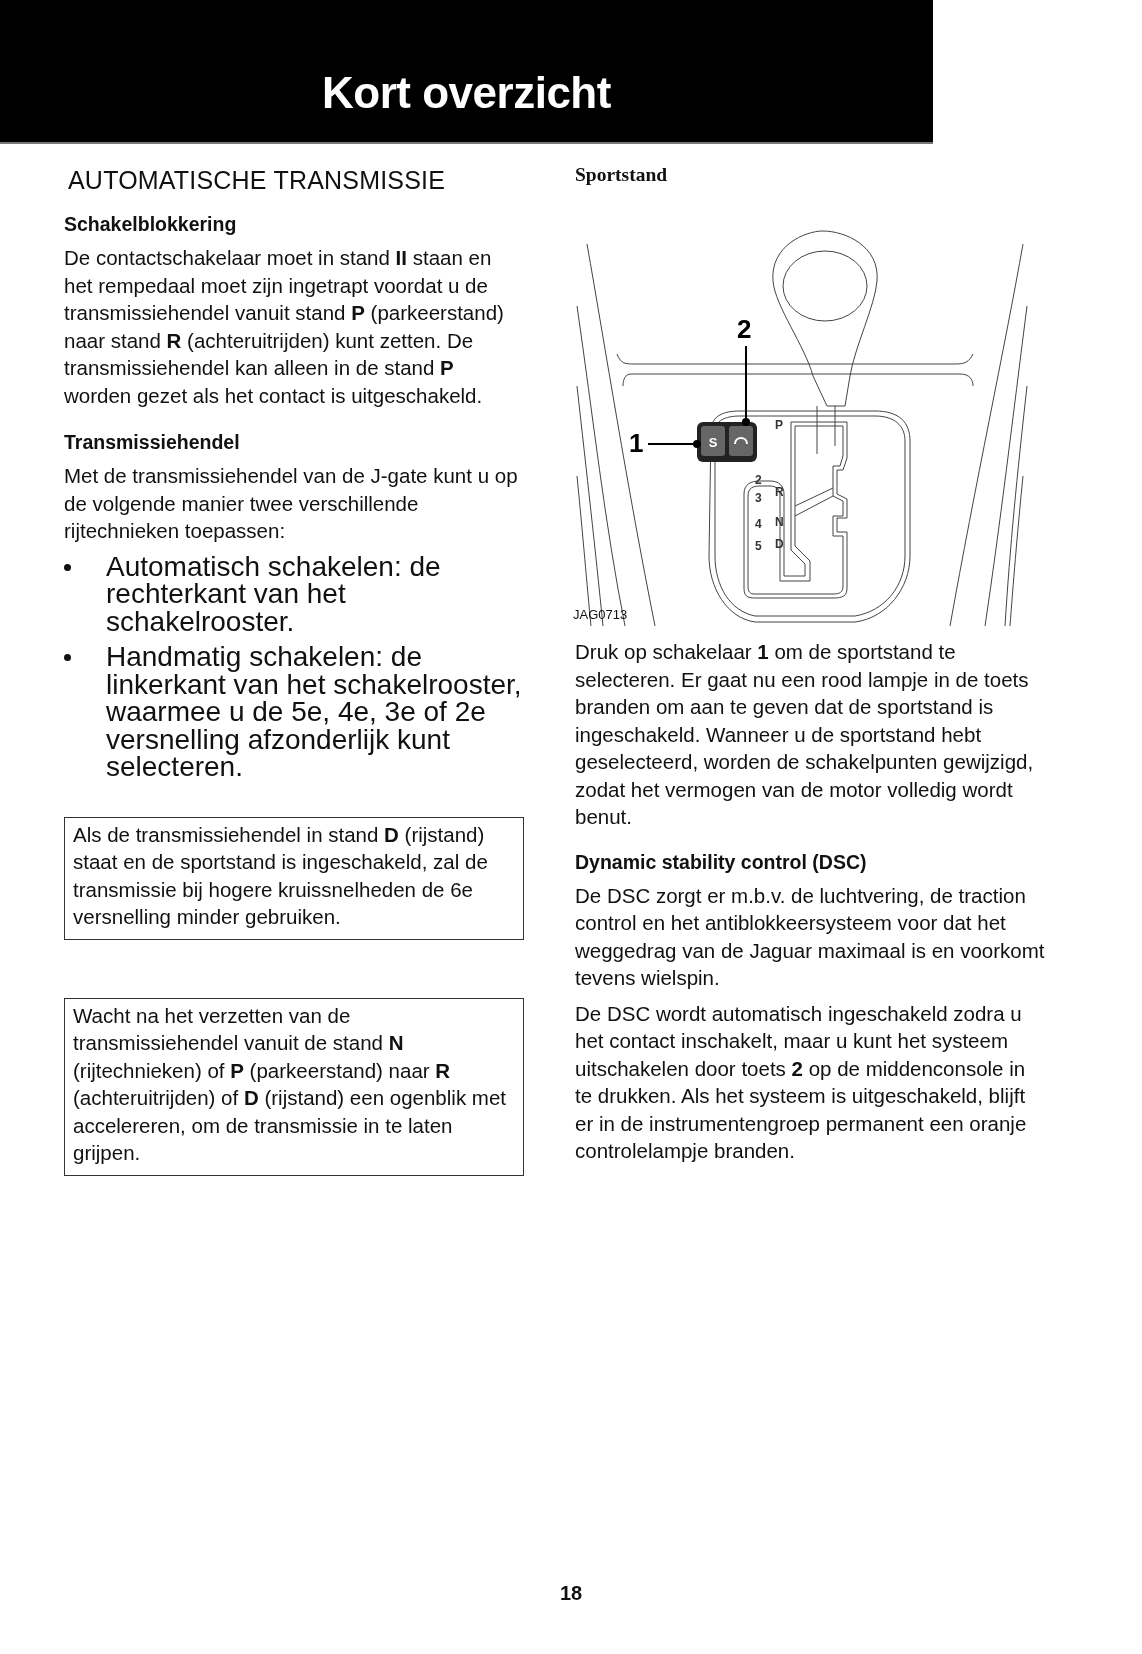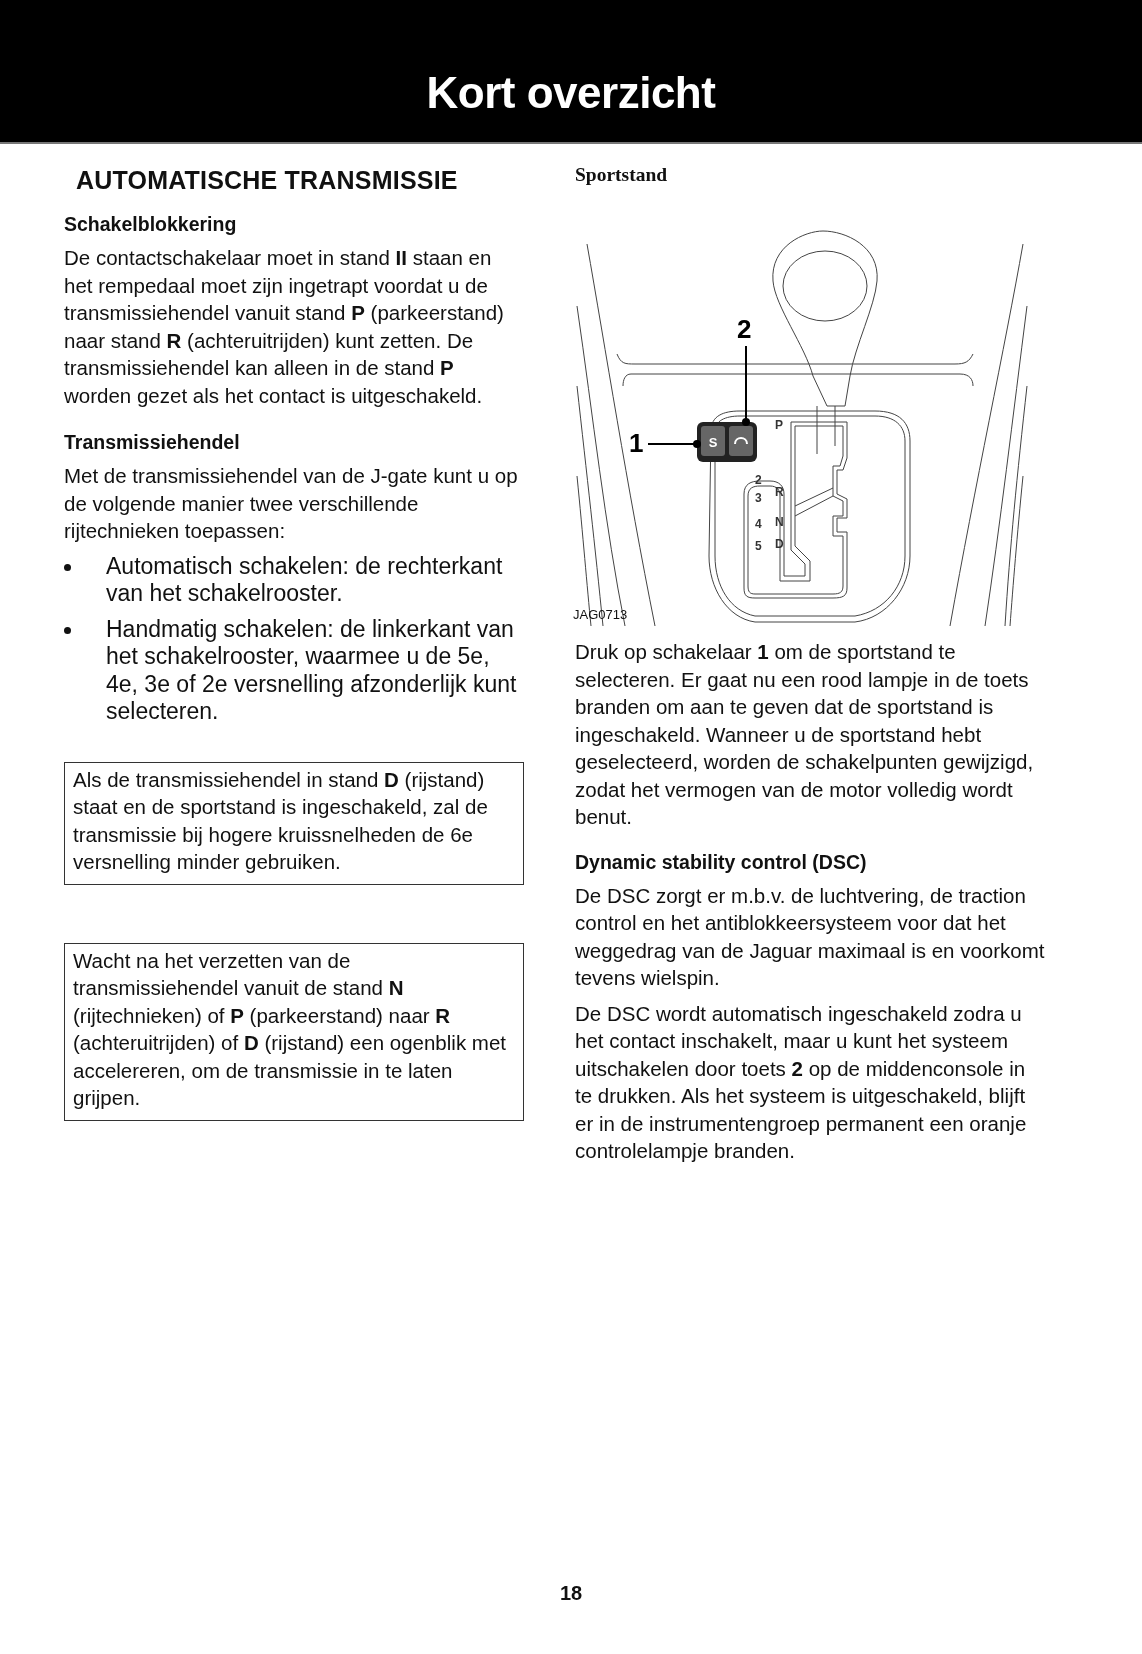--- a/index.html
+++ b/index.html
@@ -5,7 +5,7 @@
     html, body { margin: 0; padding: 0; background: #ffffff; }
     body { width: 1142px; height: 1654px; position: relative; overflow: hidden;
            font-family: "Liberation Sans", sans-serif; color: #111; }
-    .header-band { position: absolute; left: 0; top: 0; width: 1142px; height: 142px; background: #000; }
+    .header-band { position: absolute; left: 0; top: 0; width: 933px; height: 142px; background: #000; }
     .header-band .rule { position: absolute; left: 0; bottom: -2px; width: 100%; height: 2px; background: #777; }
     .page-title { position: absolute; left: 0; width: 100%; top: 68px; text-align: center;
                   color: #fff; font-weight: bold; font-size: 44px; letter-spacing: -0.5px; }

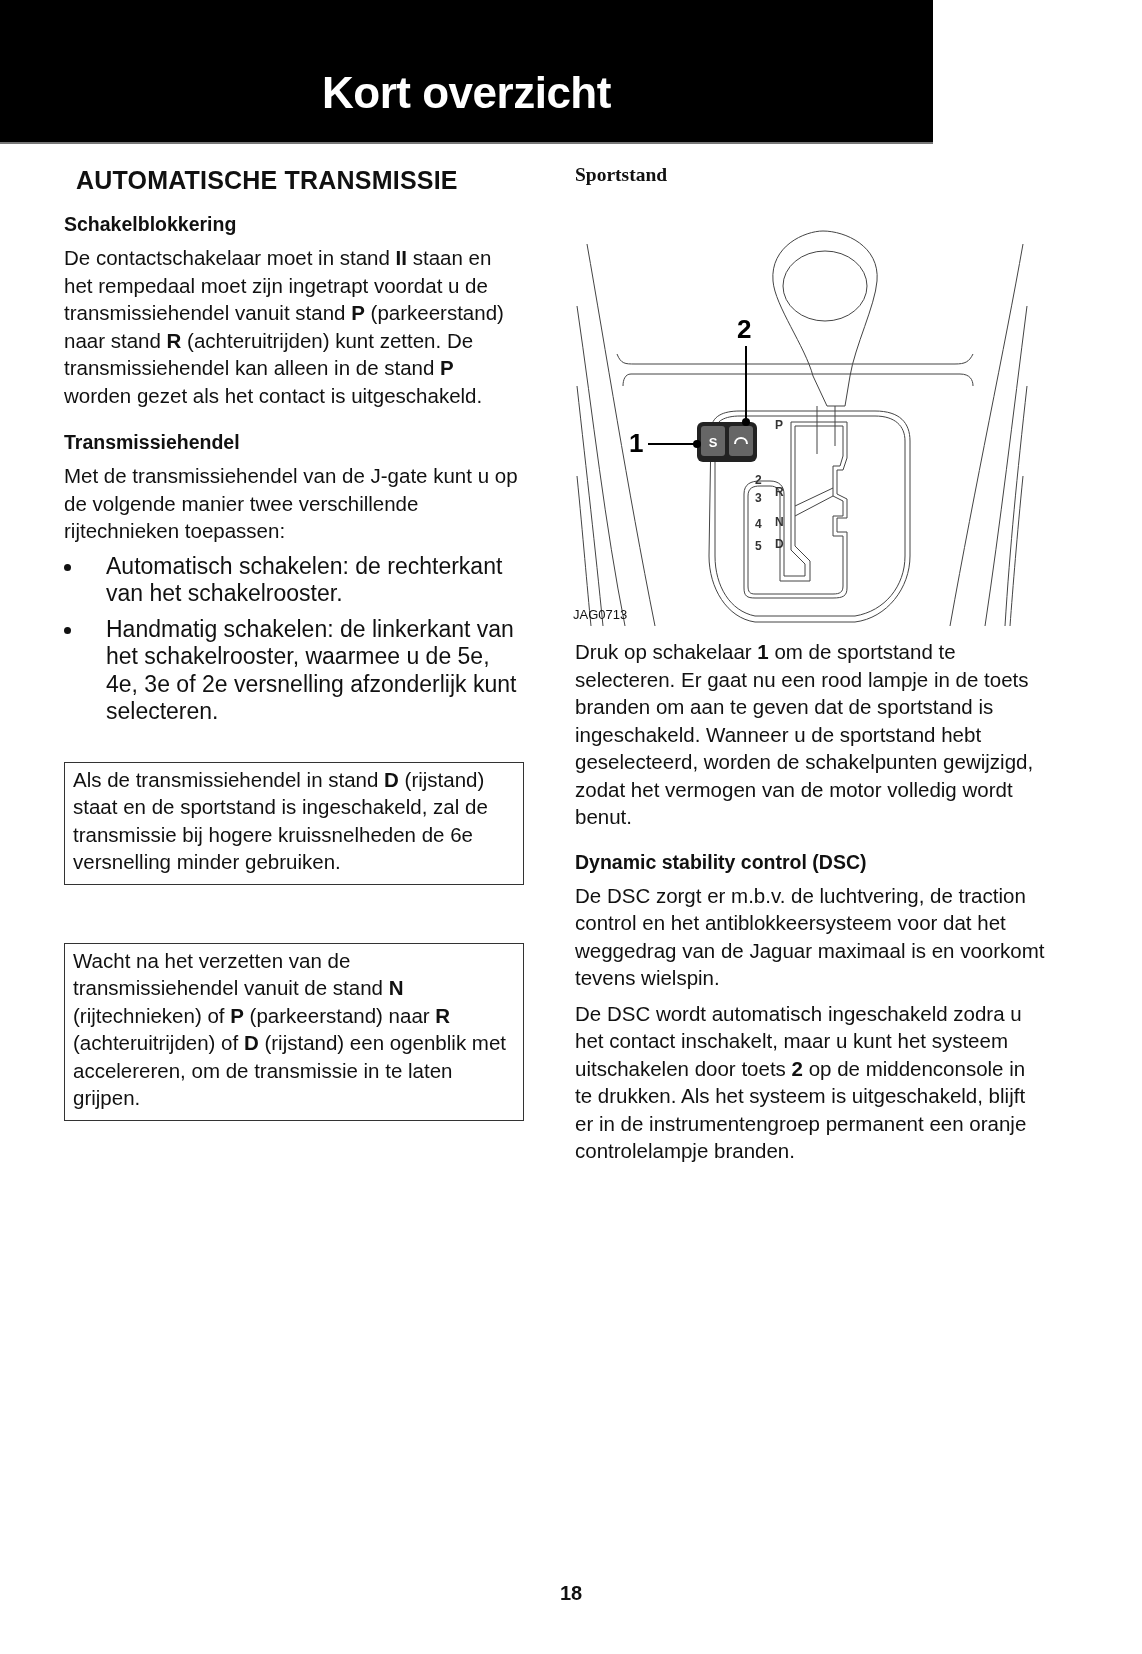--- a/index.html
+++ b/index.html
@@ -12,7 +12,7 @@
     .col { position: absolute; top: 160px; }
     .col-left { left: 64px; width: 460px; }
     .col-right { left: 575px; width: 470px; }
-    h1.section { font-size: 25px; font-weight: bold; margin: 6px 0 18px 12px; letter-spacing: 0.2px; }
+    h1.section { font-size: 25px; font-weight: normal; margin: 6px 0 18px 4px; letter-spacing: 0.2px; }
     h2.sub { font-size: 19.5px; font-weight: bold; margin: 0 0 8px 0; }
     p.body { font-size: 20.5px; line-height: 27.5px; margin: 0 0 16px 0; }
     b { font-weight: bold; }

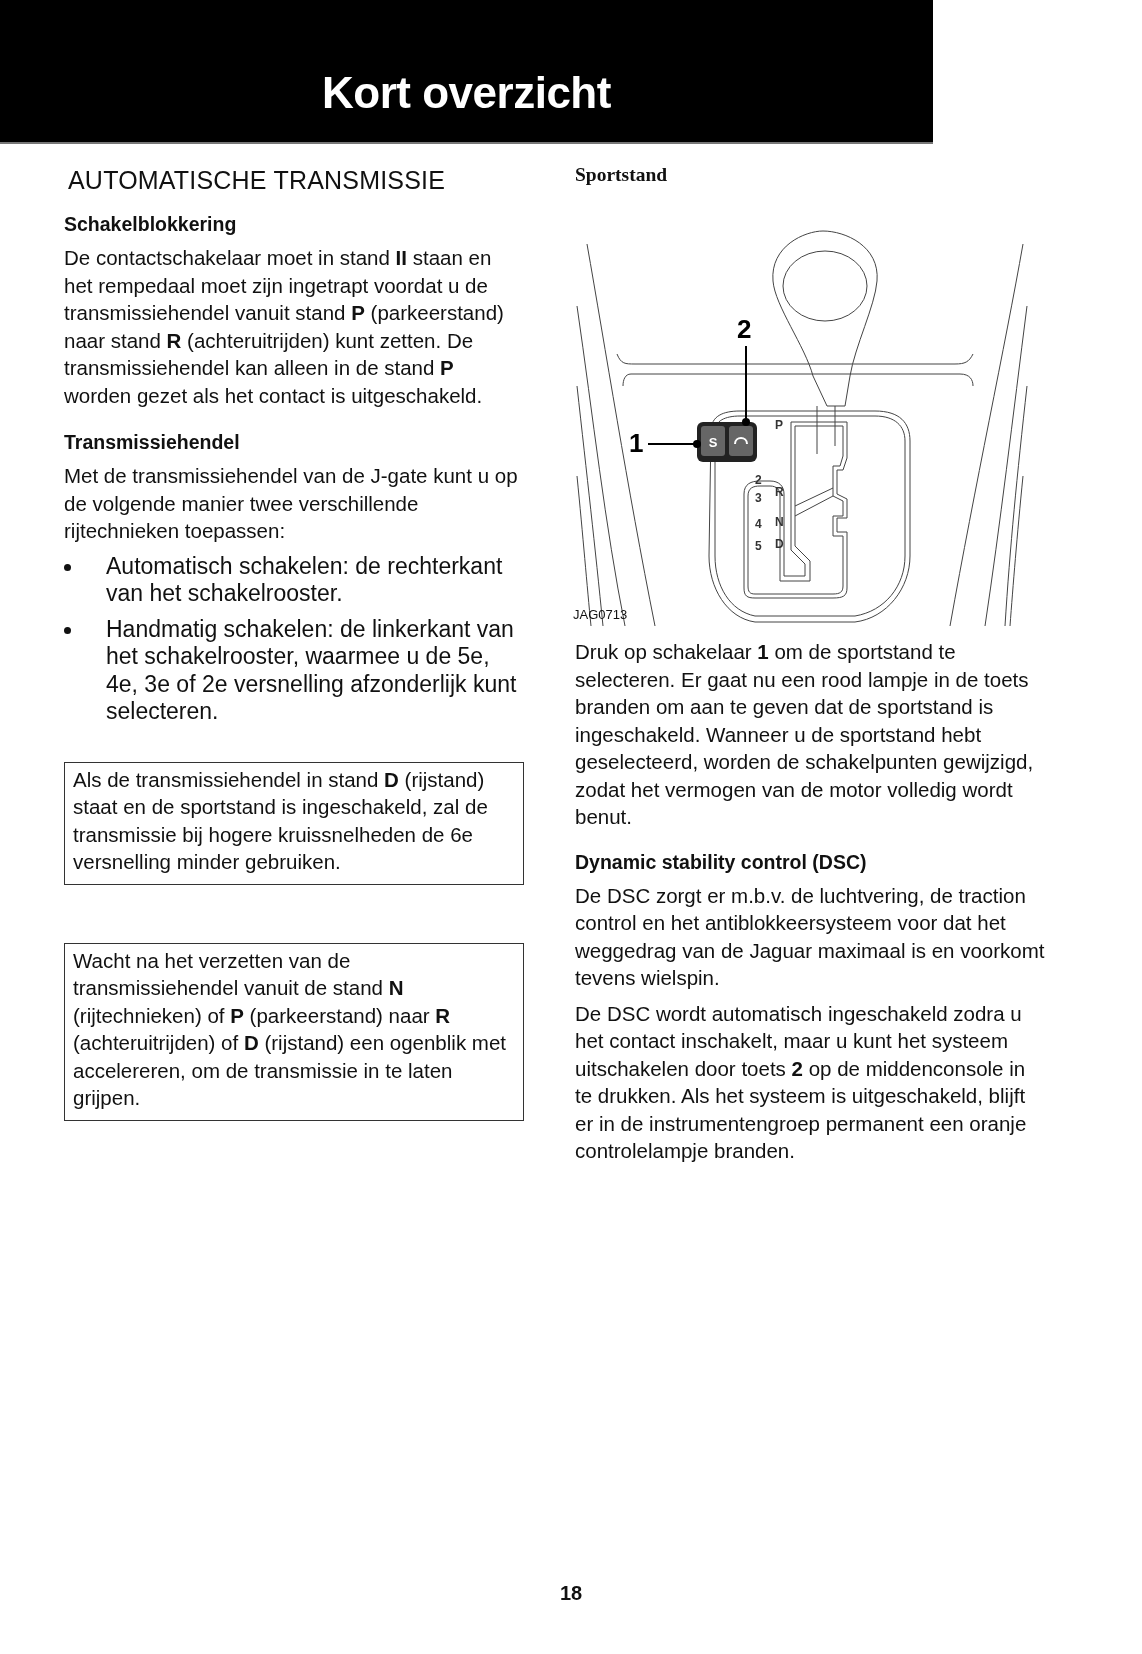--- a/index.html
+++ b/index.html
@@ -17,7 +17,7 @@
     p.body { font-size: 20.5px; line-height: 27.5px; margin: 0 0 16px 0; }
     b { font-weight: bold; }
     ul.bullets { list-style: none; margin: 0 0 16px 0; padding: 0; }
-    ul.bullets li { position: relative; padding-left: 42px; font-size: 23px; line-height: 27.5px; margin-bottom: 8px; }
+    ul.bullets li { position: relative; padding-left: 42px; font-size: 28px; line-height: 27.5px; margin-bottom: 8px; }
     ul.bullets li .dot { position: absolute; left: 0; top: 11px; width: 7px; height: 7px; border-radius: 50%; background: #111; }
     .note-box { border: 1.5px solid #333; padding: 3px 8px 8px 8px; width: 442px; box-sizing: content-box; }
     .note-box p { font-size: 20.5px; line-height: 27.5px; margin: 0; }

